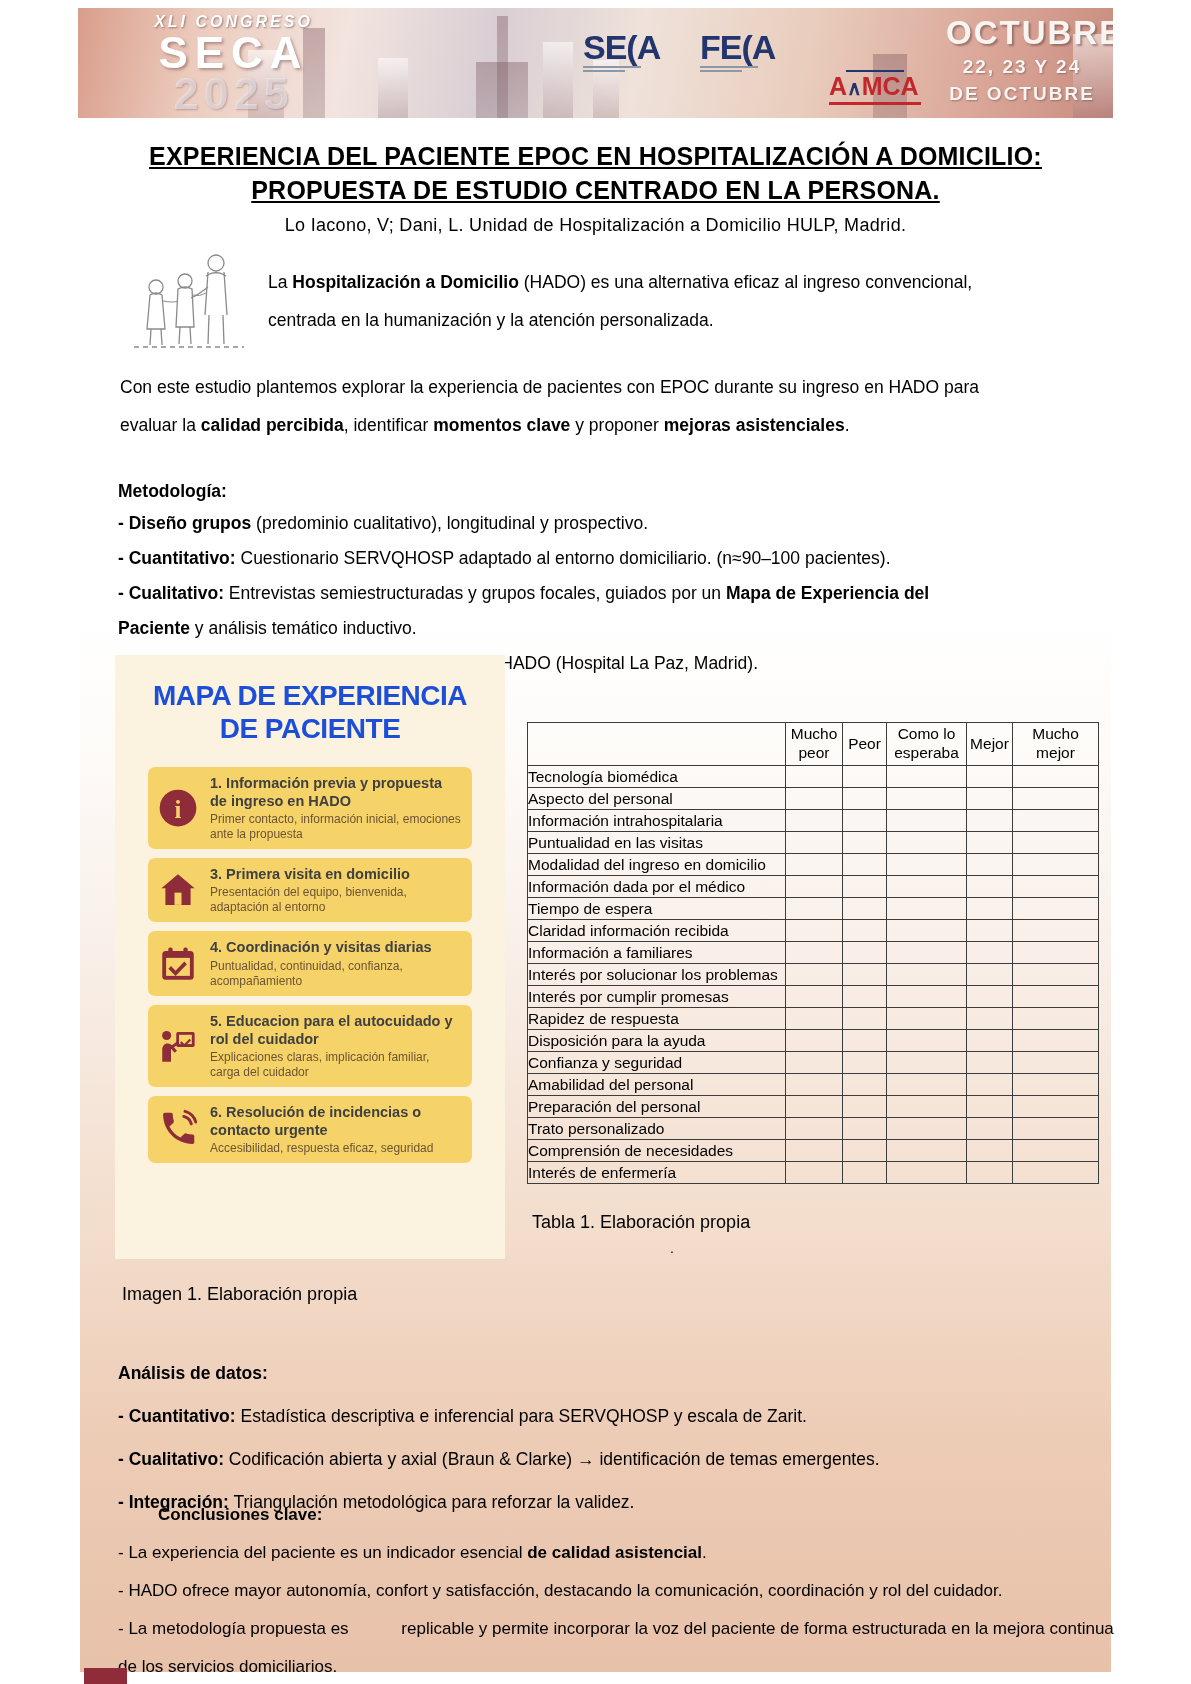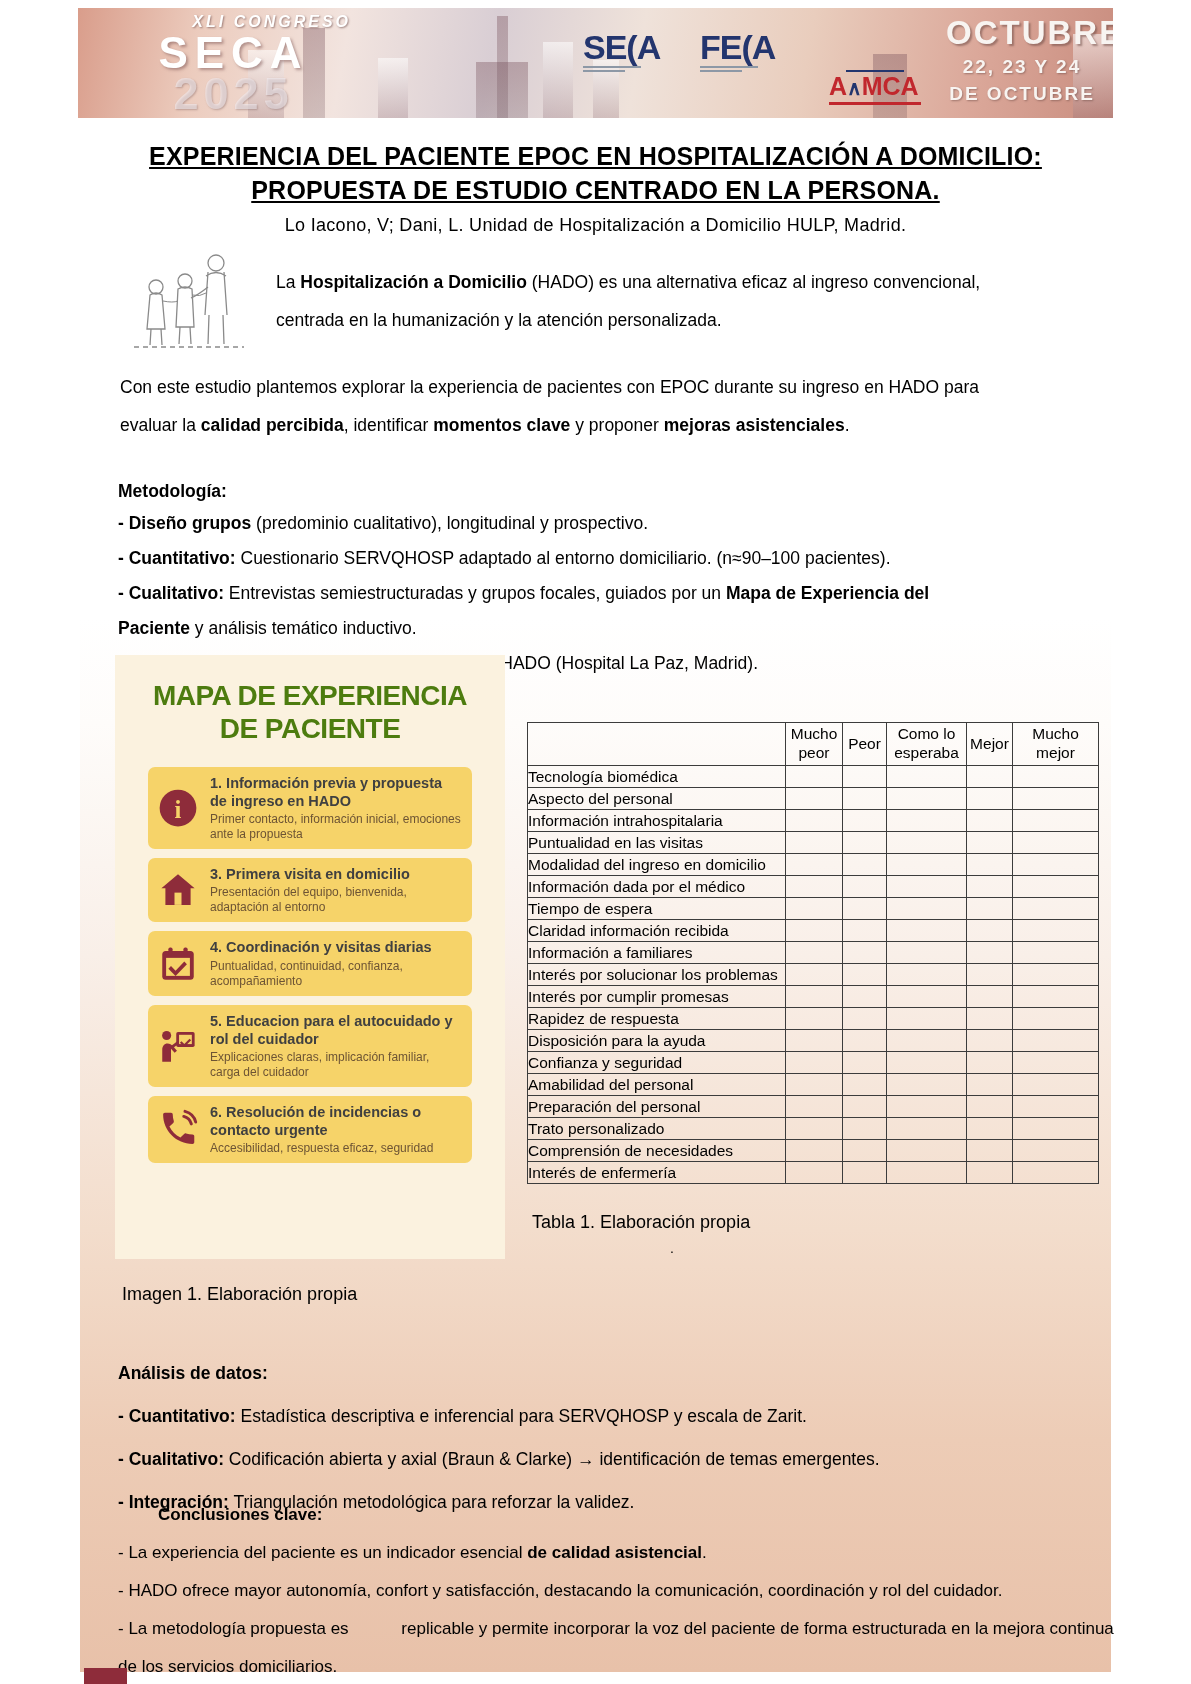--- a/index.html
+++ b/index.html
@@ -18,7 +18,7 @@
   .bld.dark{background:linear-gradient(180deg,rgba(120,80,90,.38),rgba(90,60,70,.22));}
   .b-left{position:absolute;left:38px;top:5px;width:235px;text-align:center;color:#fff;}
   .b-congreso{font-size:16px;font-weight:700;font-style:italic;letter-spacing:3px;
-    text-shadow:1px 1px 2px rgba(90,55,55,.55);text-align:right;}
+    text-shadow:1px 1px 2px rgba(90,55,55,.55);}
   .b-seca{font-size:44px;font-weight:800;letter-spacing:7px;line-height:1.0;
     text-shadow:2px 2px 3px rgba(120,80,80,.5);}
   .b-year{font-size:45px;font-weight:800;letter-spacing:5px;line-height:.85;

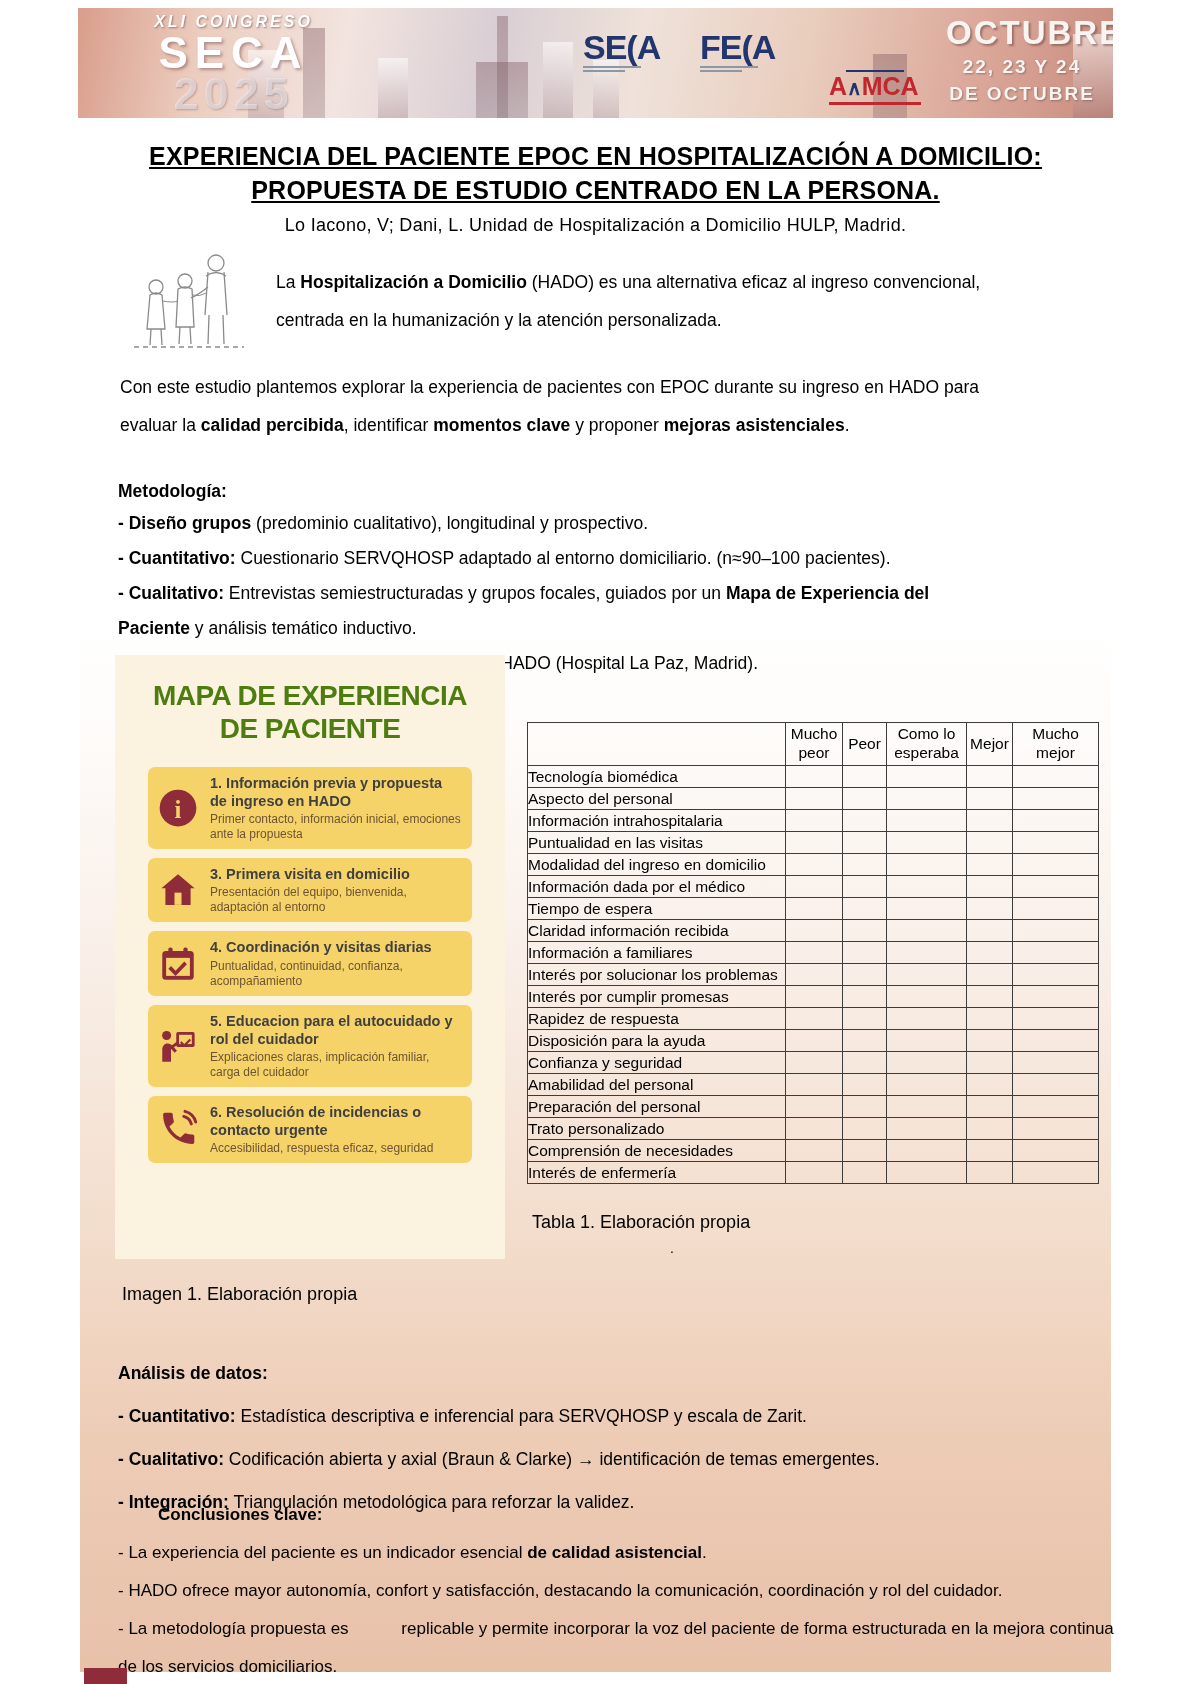--- a/index.html
+++ b/index.html
@@ -45,7 +45,7 @@
   
   .intro-row{position:absolute;top:243px;left:128px;display:flex;}
   .sketch{width:122px;height:112px;flex:none;}
-  .intro-text{margin-left:26px;width:760px;font-size:17.5px;line-height:38px;padding-top:20px;}
+  .intro-text{margin-left:18px;width:760px;font-size:17.5px;line-height:38px;padding-top:20px;}
 
   .objective{position:absolute;top:368px;left:120px;width:900px;font-size:17.5px;line-height:38px;}
 

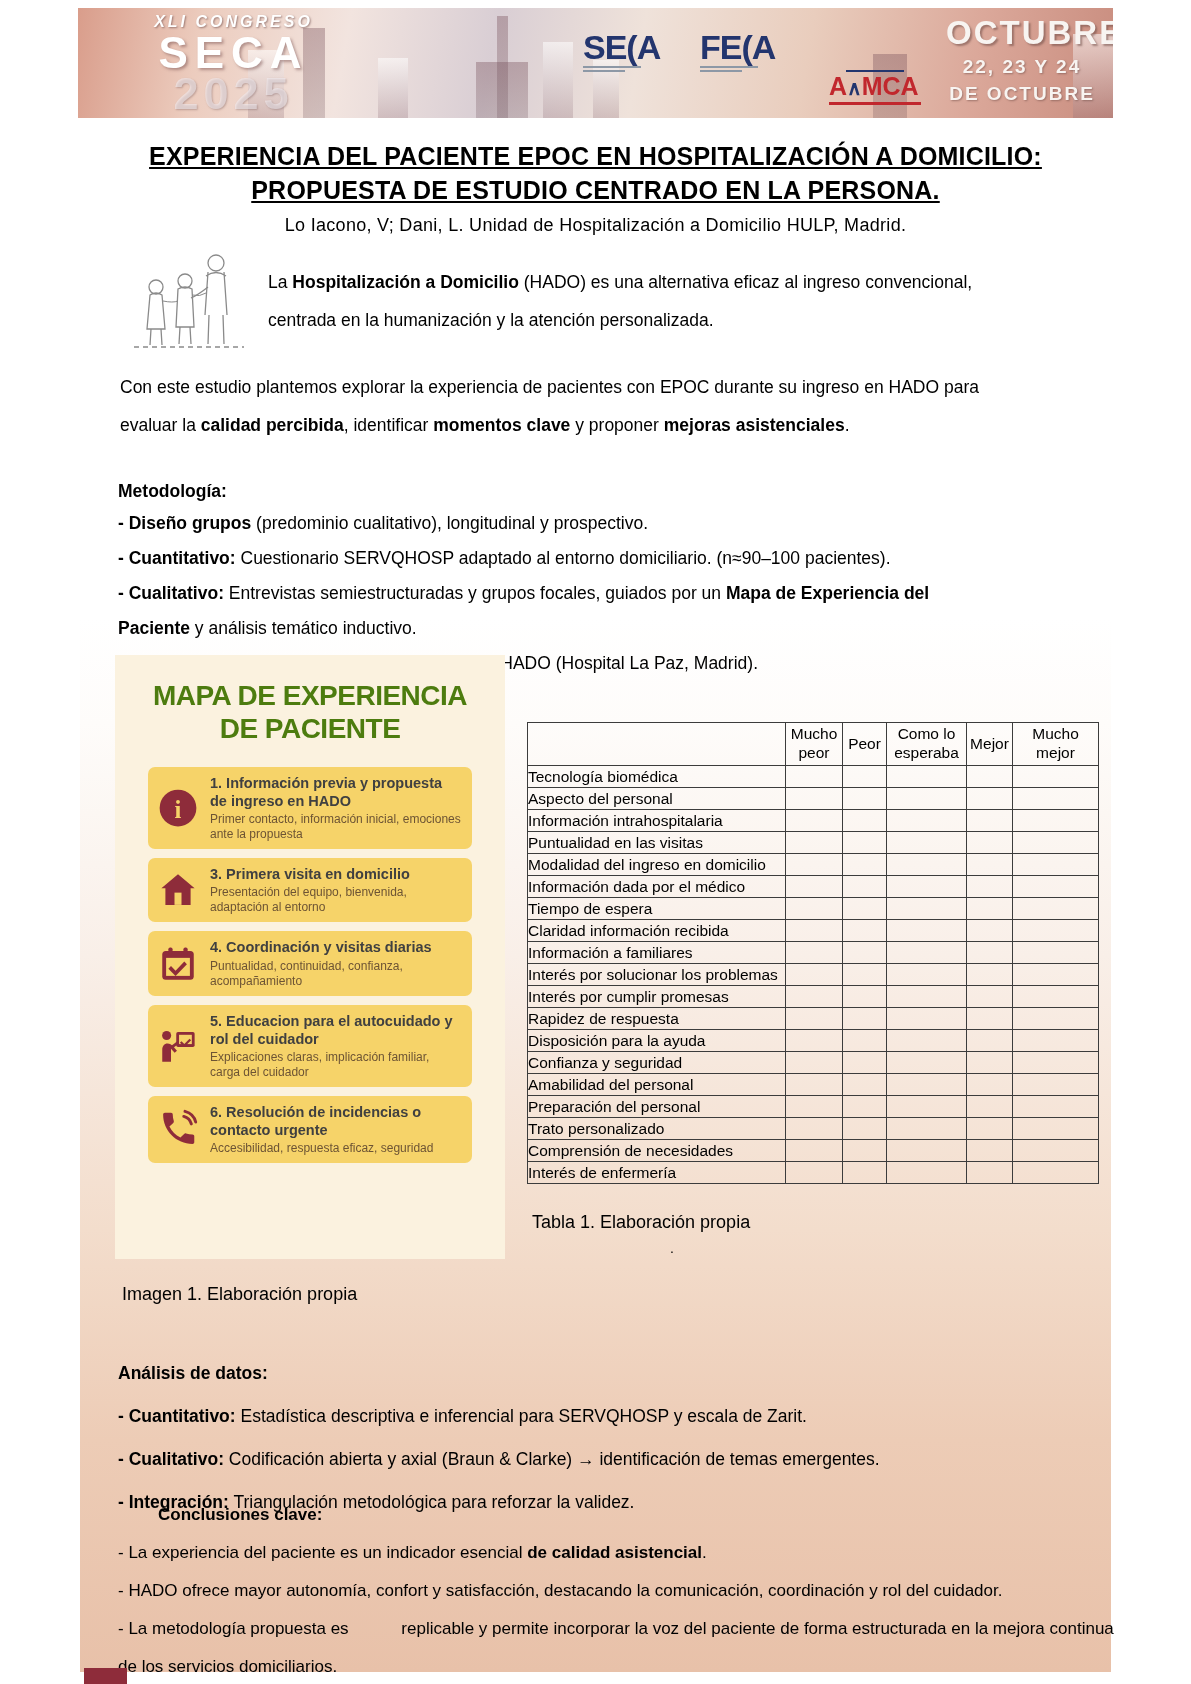--- a/index.html
+++ b/index.html
@@ -57,7 +57,7 @@
   
   .journey{position:absolute;left:115px;top:655px;width:390px;height:604px;
     background:#fbf2df;overflow:hidden;}
-  .j-title{margin-top:24px;text-align:center;font-size:28px;font-weight:800;color:#4d7c0f;
+  .j-title{margin-top:24px;text-align:center;font-size:28px;font-weight:800;color:#1d4ed8;
     line-height:1.18;letter-spacing:-.5px;}
   .cards{margin-top:22px;}
   .card{position:relative;width:324px;margin:0 0 9px 33px;background:#f6d369;border-radius:7px;

